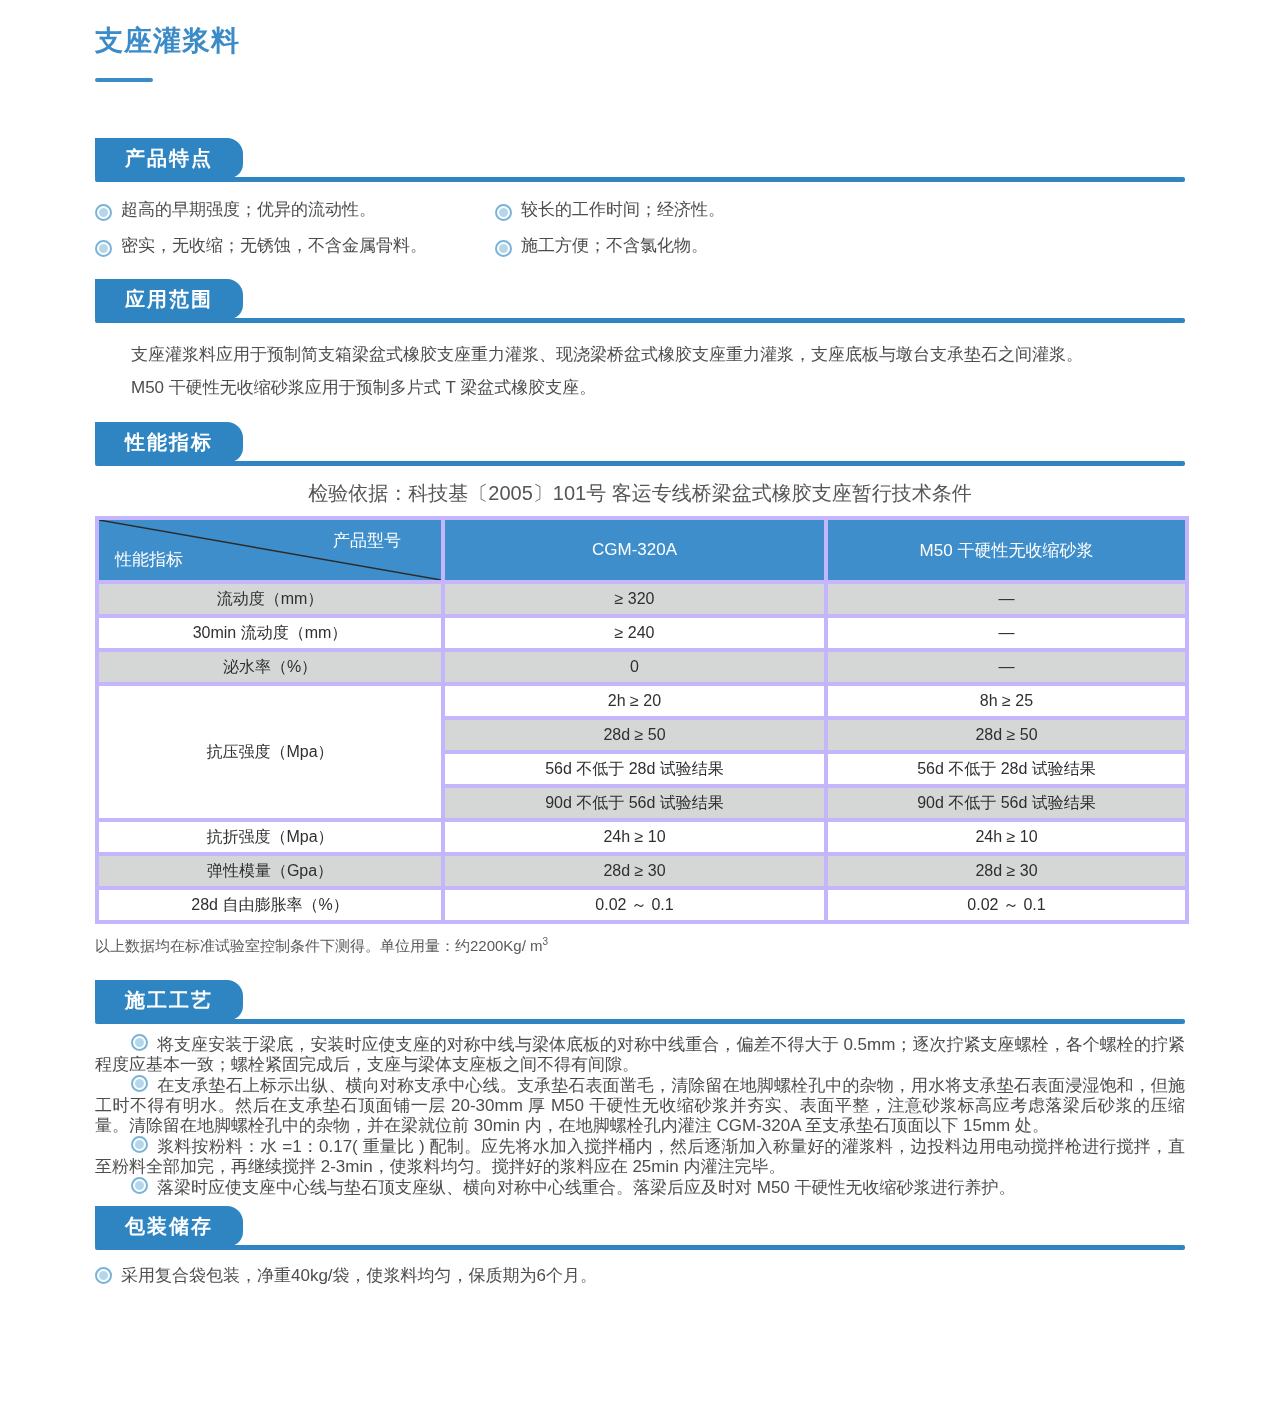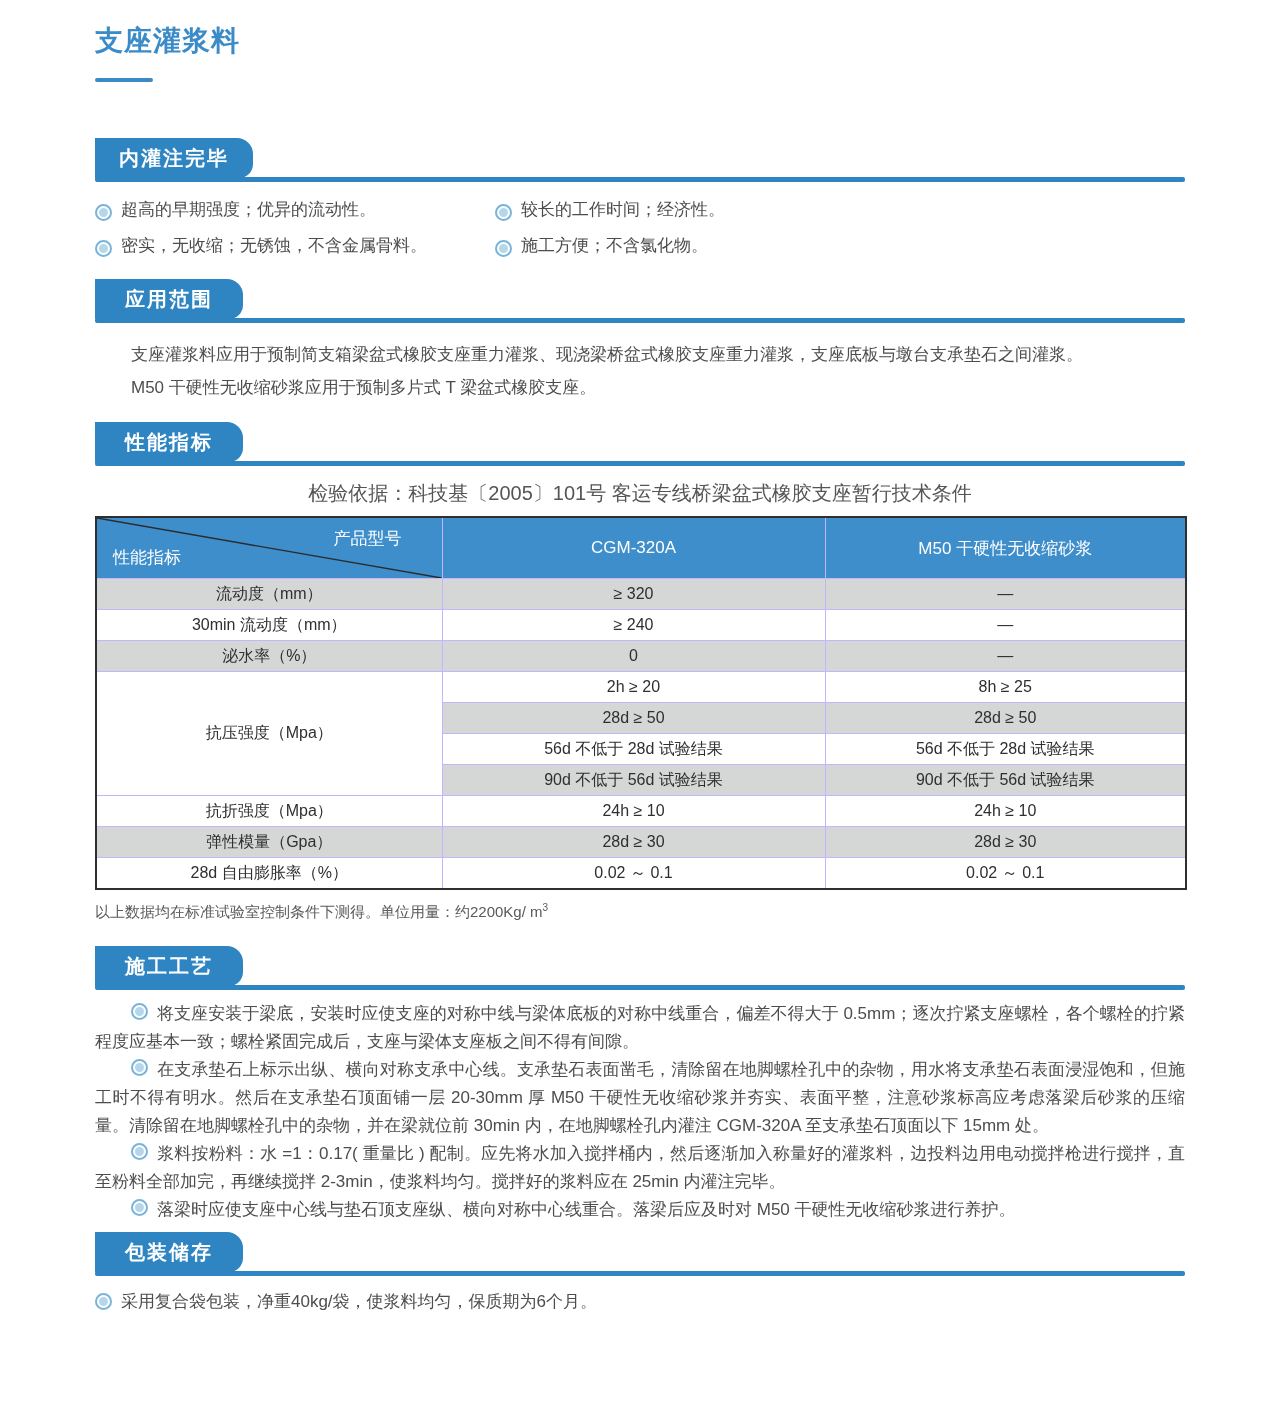--- a/index.html
+++ b/index.html
@@ -75,7 +75,7 @@
   <div class="title-dash"></div>
 
   <div class="section-head mt-first">
-    <span class="tab">内灌注完毕</span>
+    <span class="tab">产品特点</span>
     <div class="tab-line"></div>
   </div>
   <div class="features">

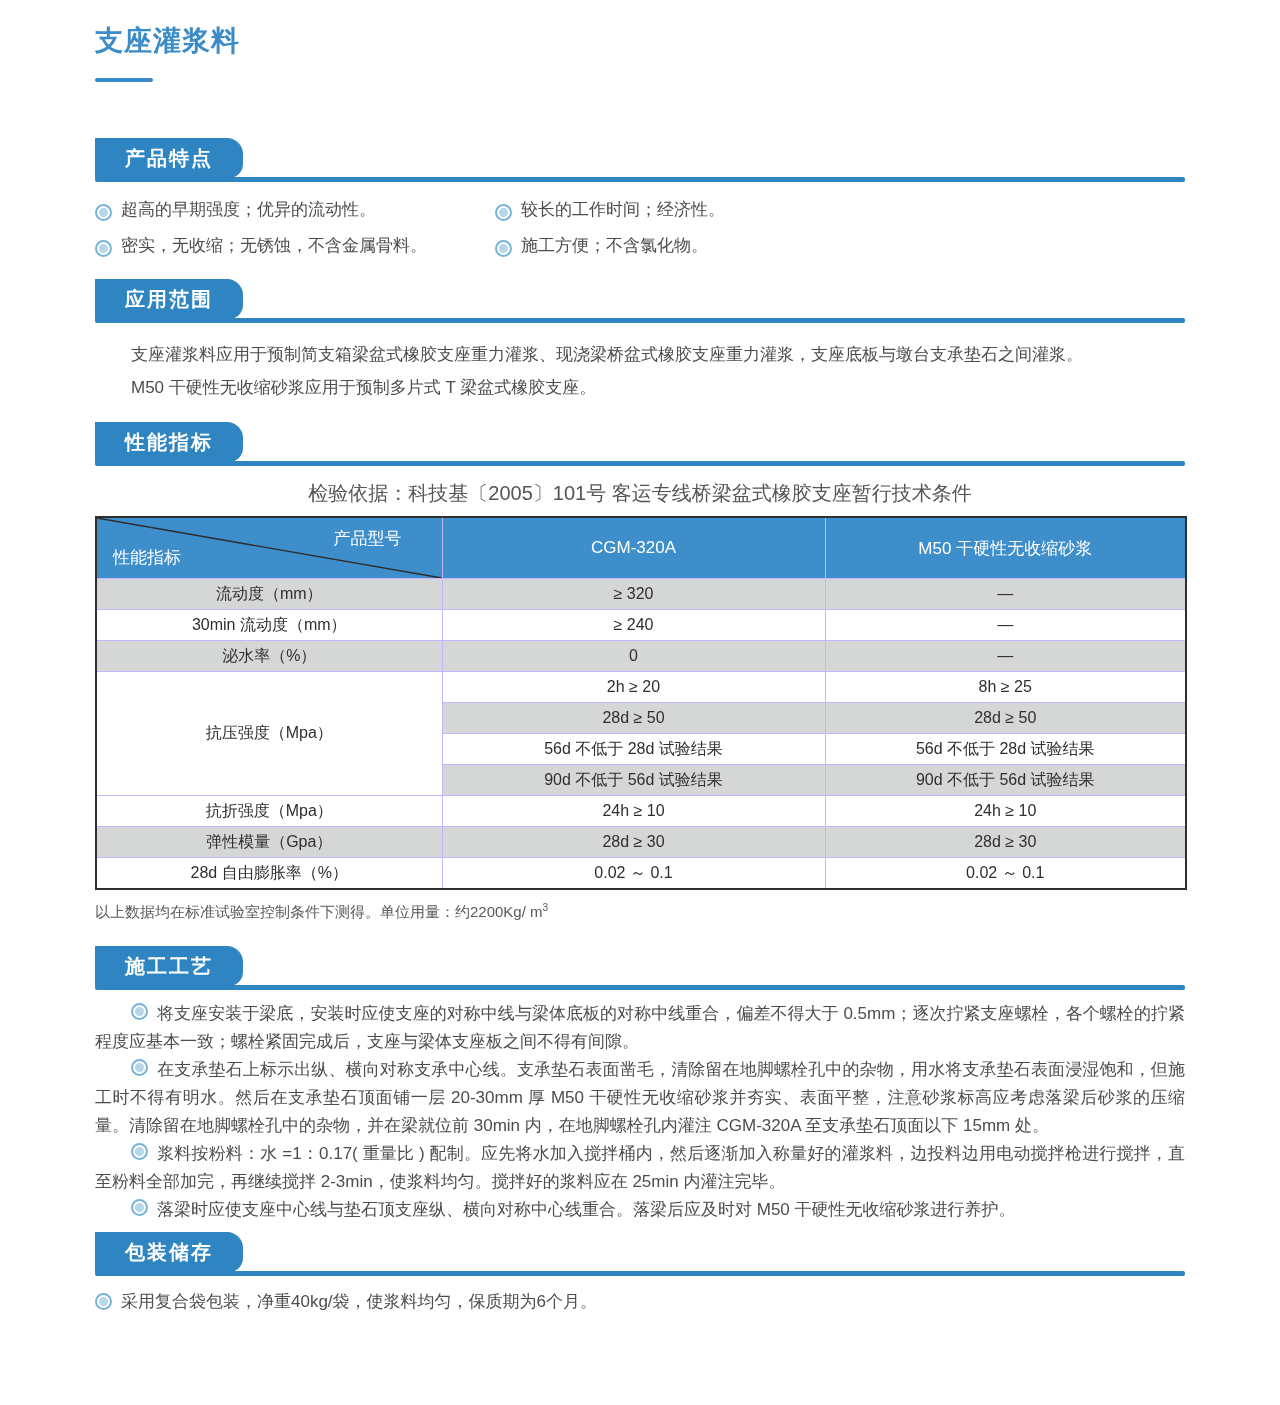--- a/index.html
+++ b/index.html
@@ -41,7 +41,7 @@
     margin-top:9px; border-collapse:collapse; table-layout:fixed; width:1090px;
     border:2px solid #2f2f2f; font-size:16px; color:#2f2f2f;
   }
-  .perf-table th, .perf-table td { border:1px solid #c4b5fd; text-align:center; padding:0 6px; }
+  .perf-table th, .perf-table td { border:4px solid #c4b5fd; text-align:center; padding:0 6px; }
   .perf-table th { background:#3e8ecb; color:#ffffff; font-weight:normal; font-size:17px; height:60px; }
   .perf-table td { height:30px; }
   .perf-table tr.gray td { background:#d5d6d6; }

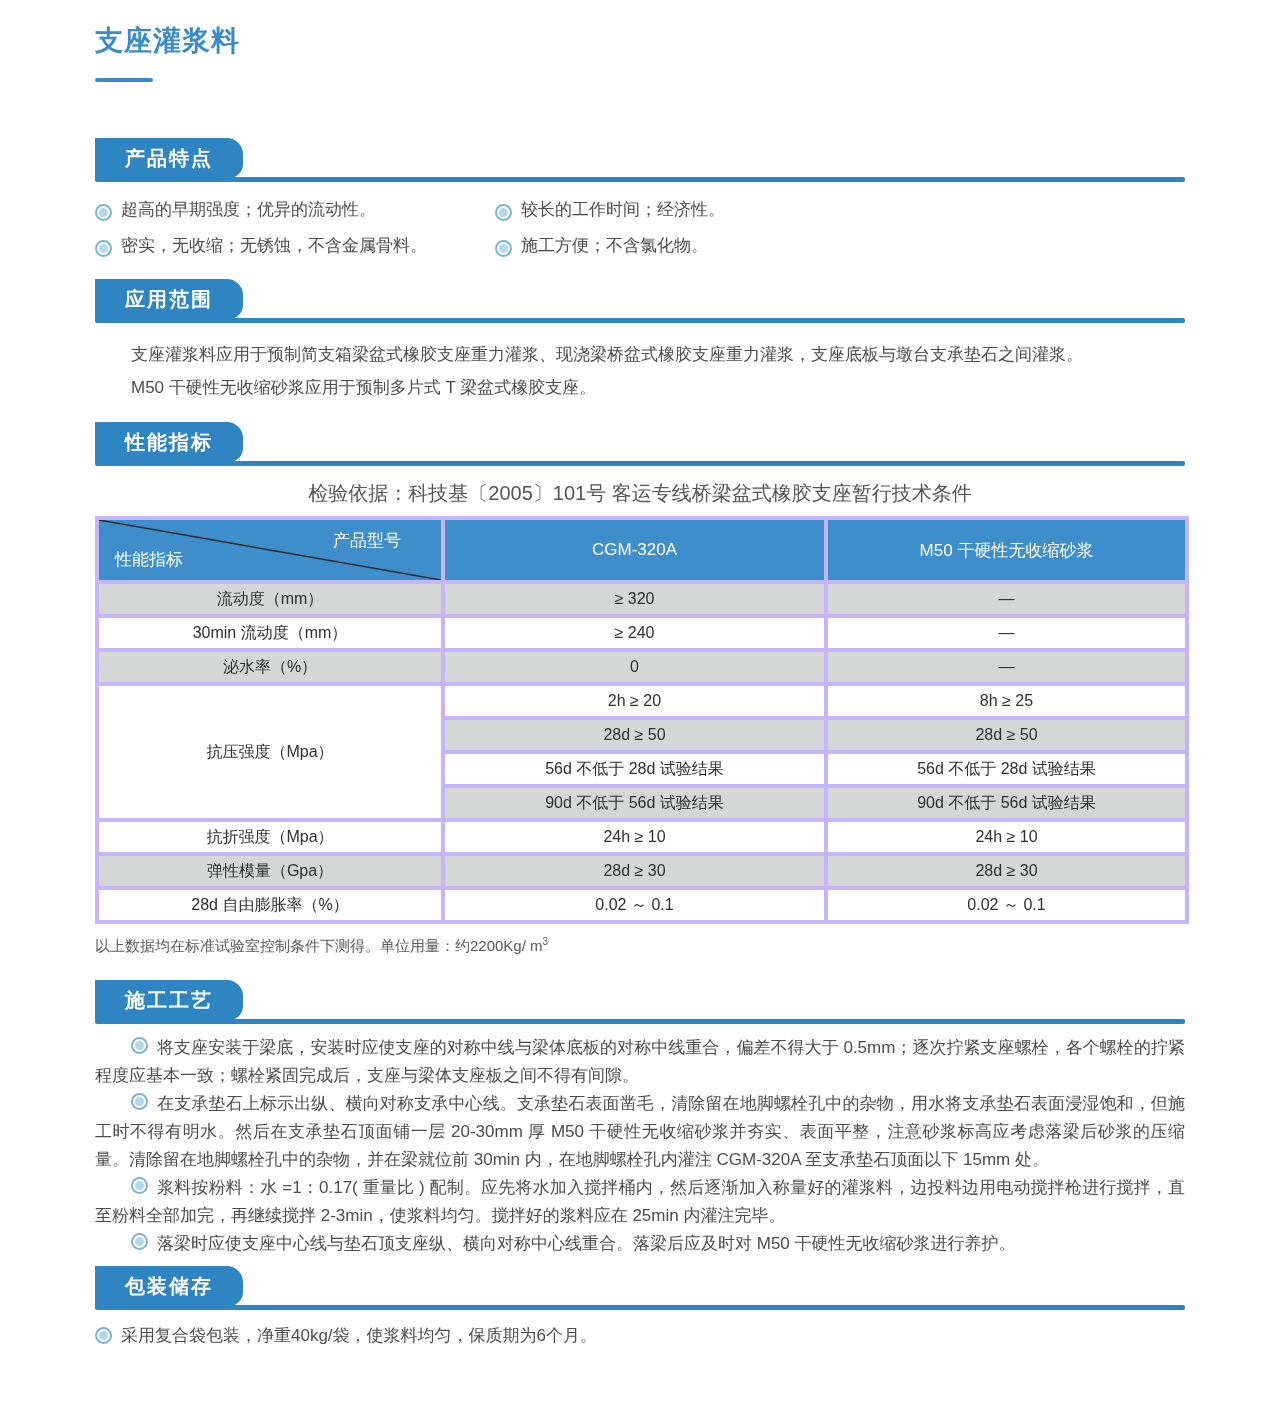--- a/index.html
+++ b/index.html
@@ -54,7 +54,7 @@
   .footnote { margin-top:12px; font-size:15px; color:#5a5a5a; }
   .footnote sup { font-size:10px; }
 
-  .construction { margin-top:10px; font-size:17px; color:#4d4d4d; line-height:28px; text-align:justify; }
+  .construction { margin-top:10px; font-size:17px; color:#4d4d4d; line-height:20px; text-align:justify; }
   .construction p { margin:0; text-indent:36px; }
   .construction .ring { vertical-align:-1px; margin-right:9px; }
 

